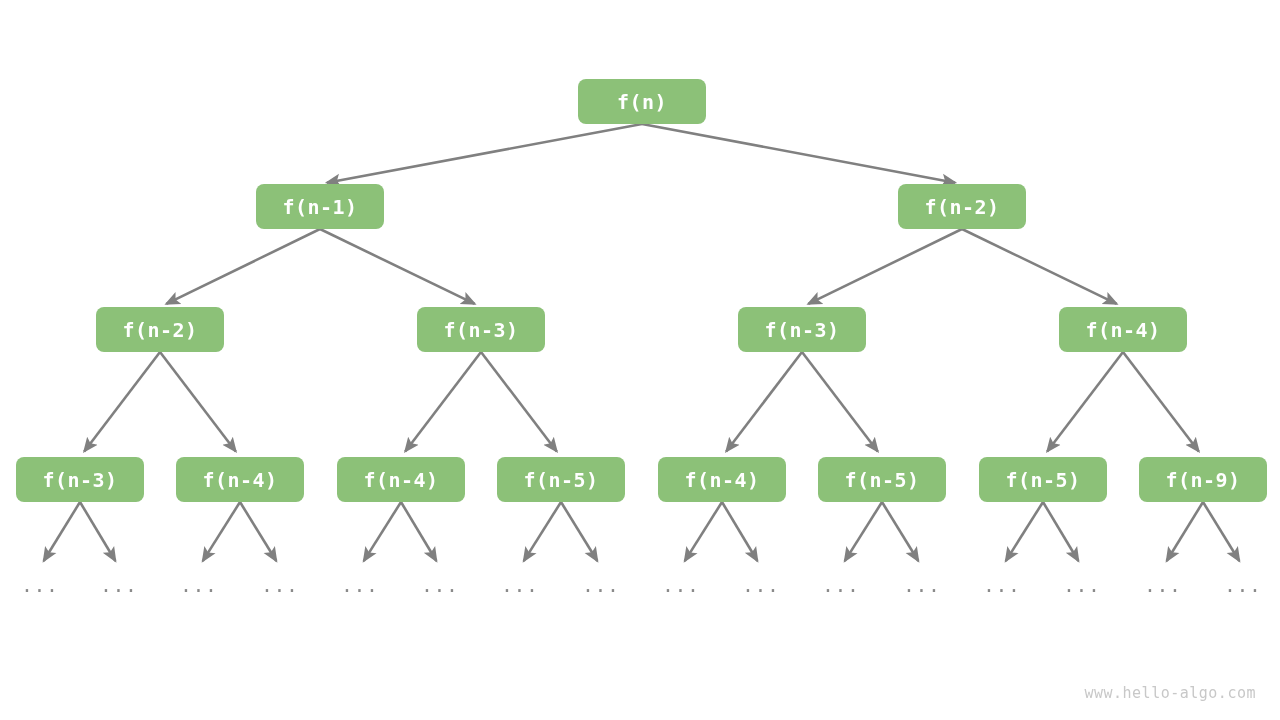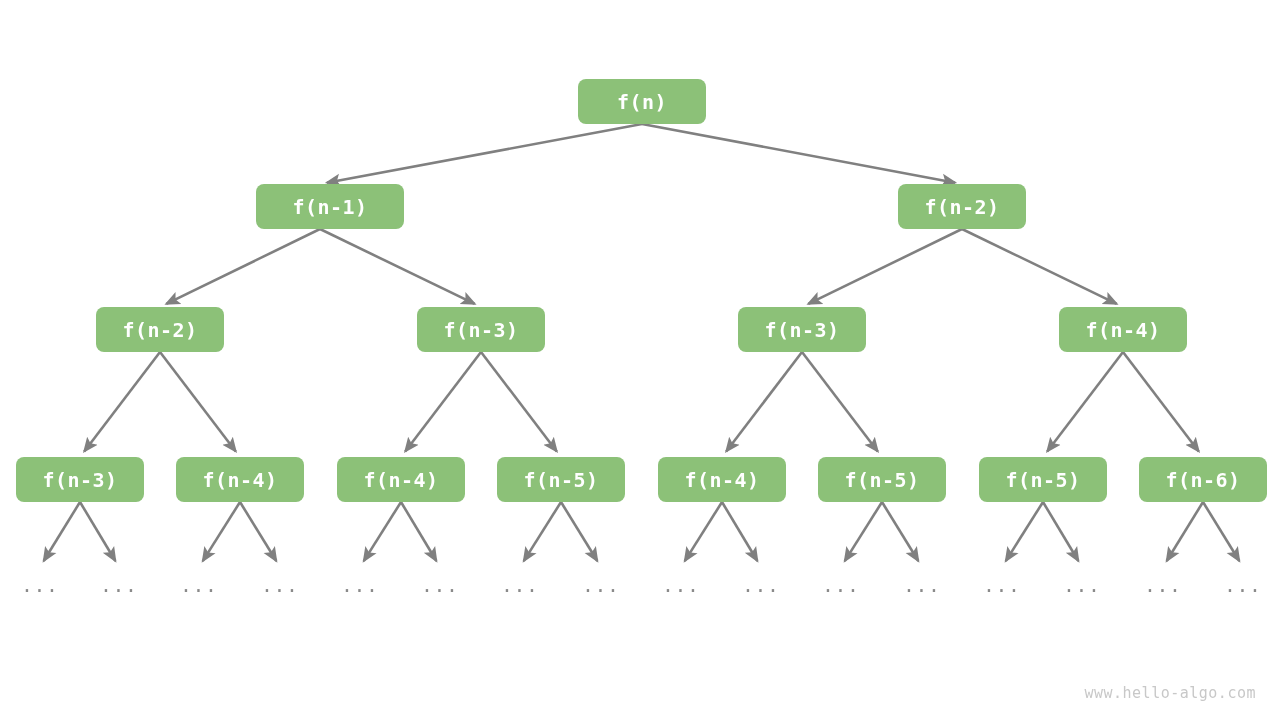--- a/index.html
+++ b/index.html
@@ -119,7 +119,7 @@
       <div class="node" style="left: 578px; top: 79px; width: 128px; height: 45px; background: rgb(140, 193, 120); color: rgb(255, 255, 255);">
         <span>f(n)</span>
       </div>
-      <div class="node" style="left: 256px; top: 184px; width: 148px; height: 45px; background: rgb(140, 193, 120); color: rgb(255, 255, 255);">
+      <div class="node" style="left: 256px; top: 184px; width: 128px; height: 45px; background: rgb(140, 193, 120); color: rgb(255, 255, 255);">
         <span>f(n-1)</span>
       </div>
       <div class="node" style="left: 898px; top: 184px; width: 128px; height: 45px; background: rgb(140, 193, 120); color: rgb(255, 255, 255);">

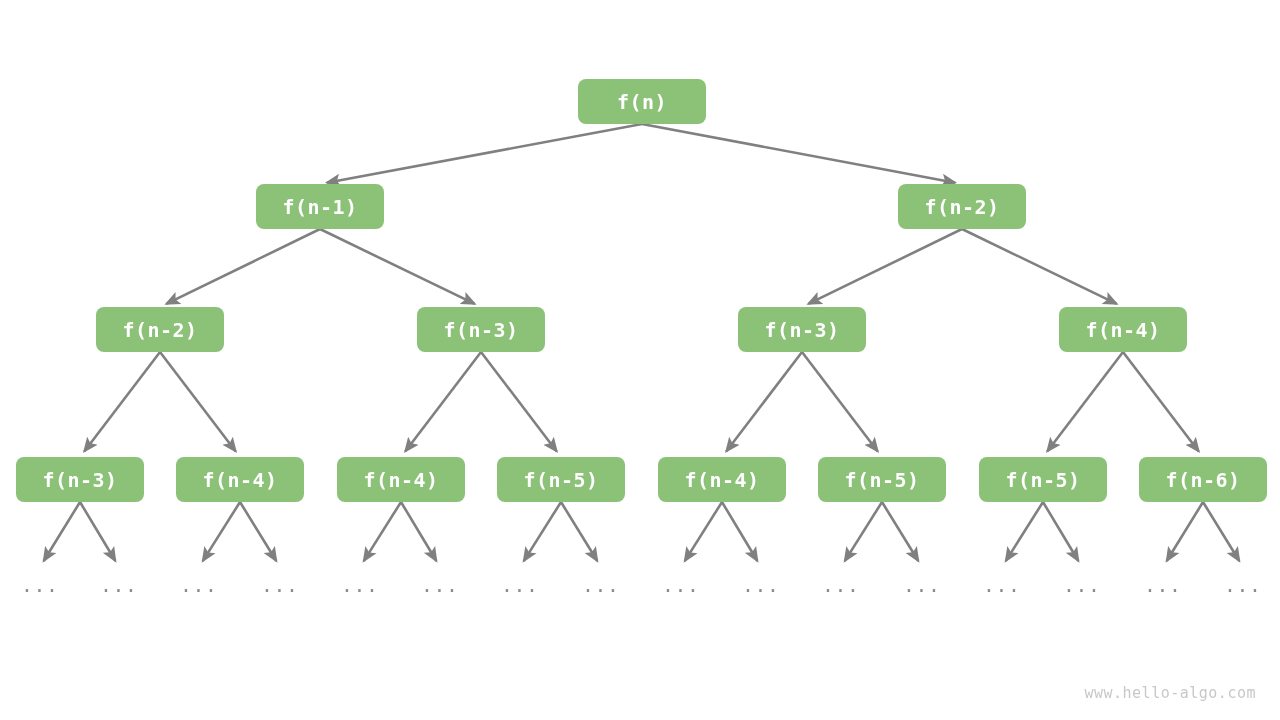--- a/index.html
+++ b/index.html
@@ -159,7 +159,7 @@
         <span>f(n-5)</span>
       </div>
       <div class="node" style="left: 1139px; top: 457px; width: 128px; height: 45px; background: rgb(140, 193, 120); color: rgb(255, 255, 255);">
-        <span>f(n-6)</span>
+        <span>f(n-9)</span>
       </div>
     </div>
   <div id="ellipsis-group">

